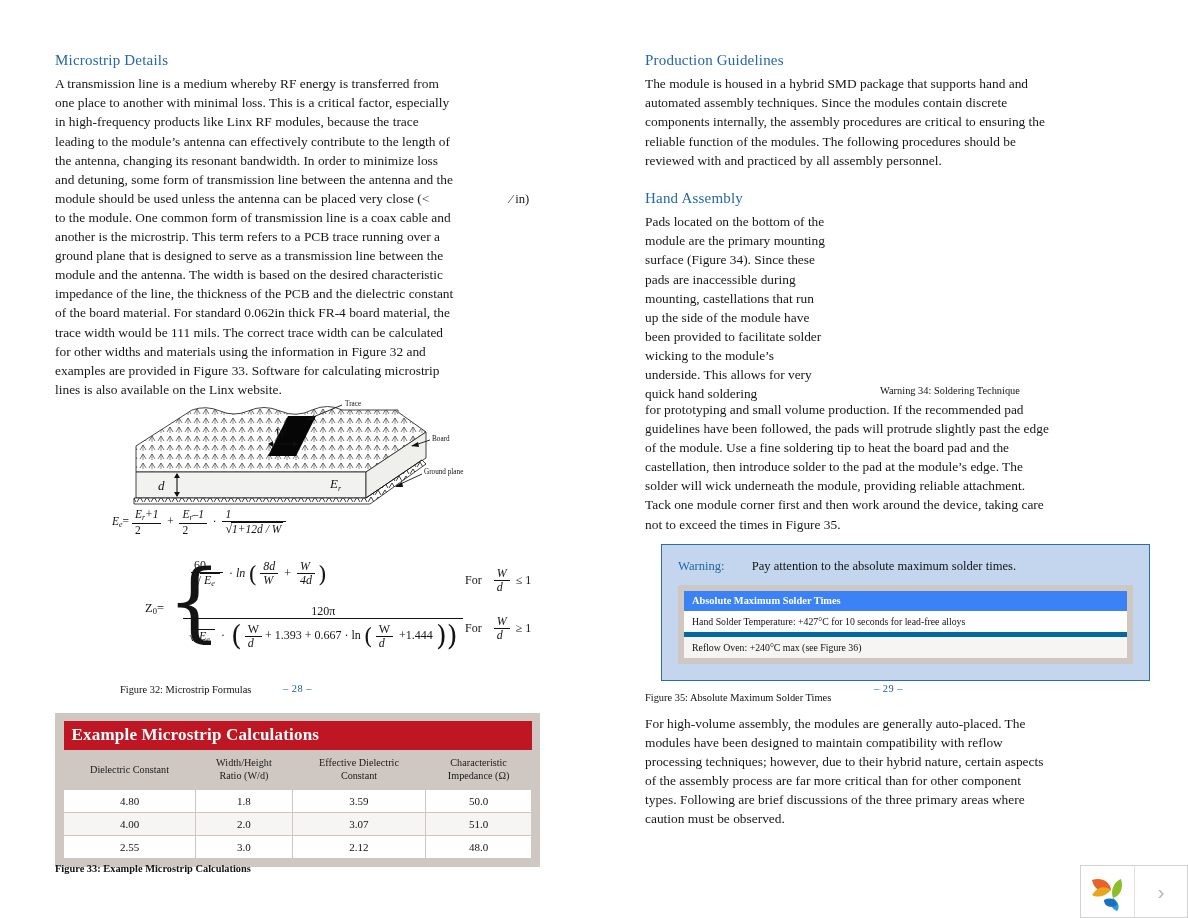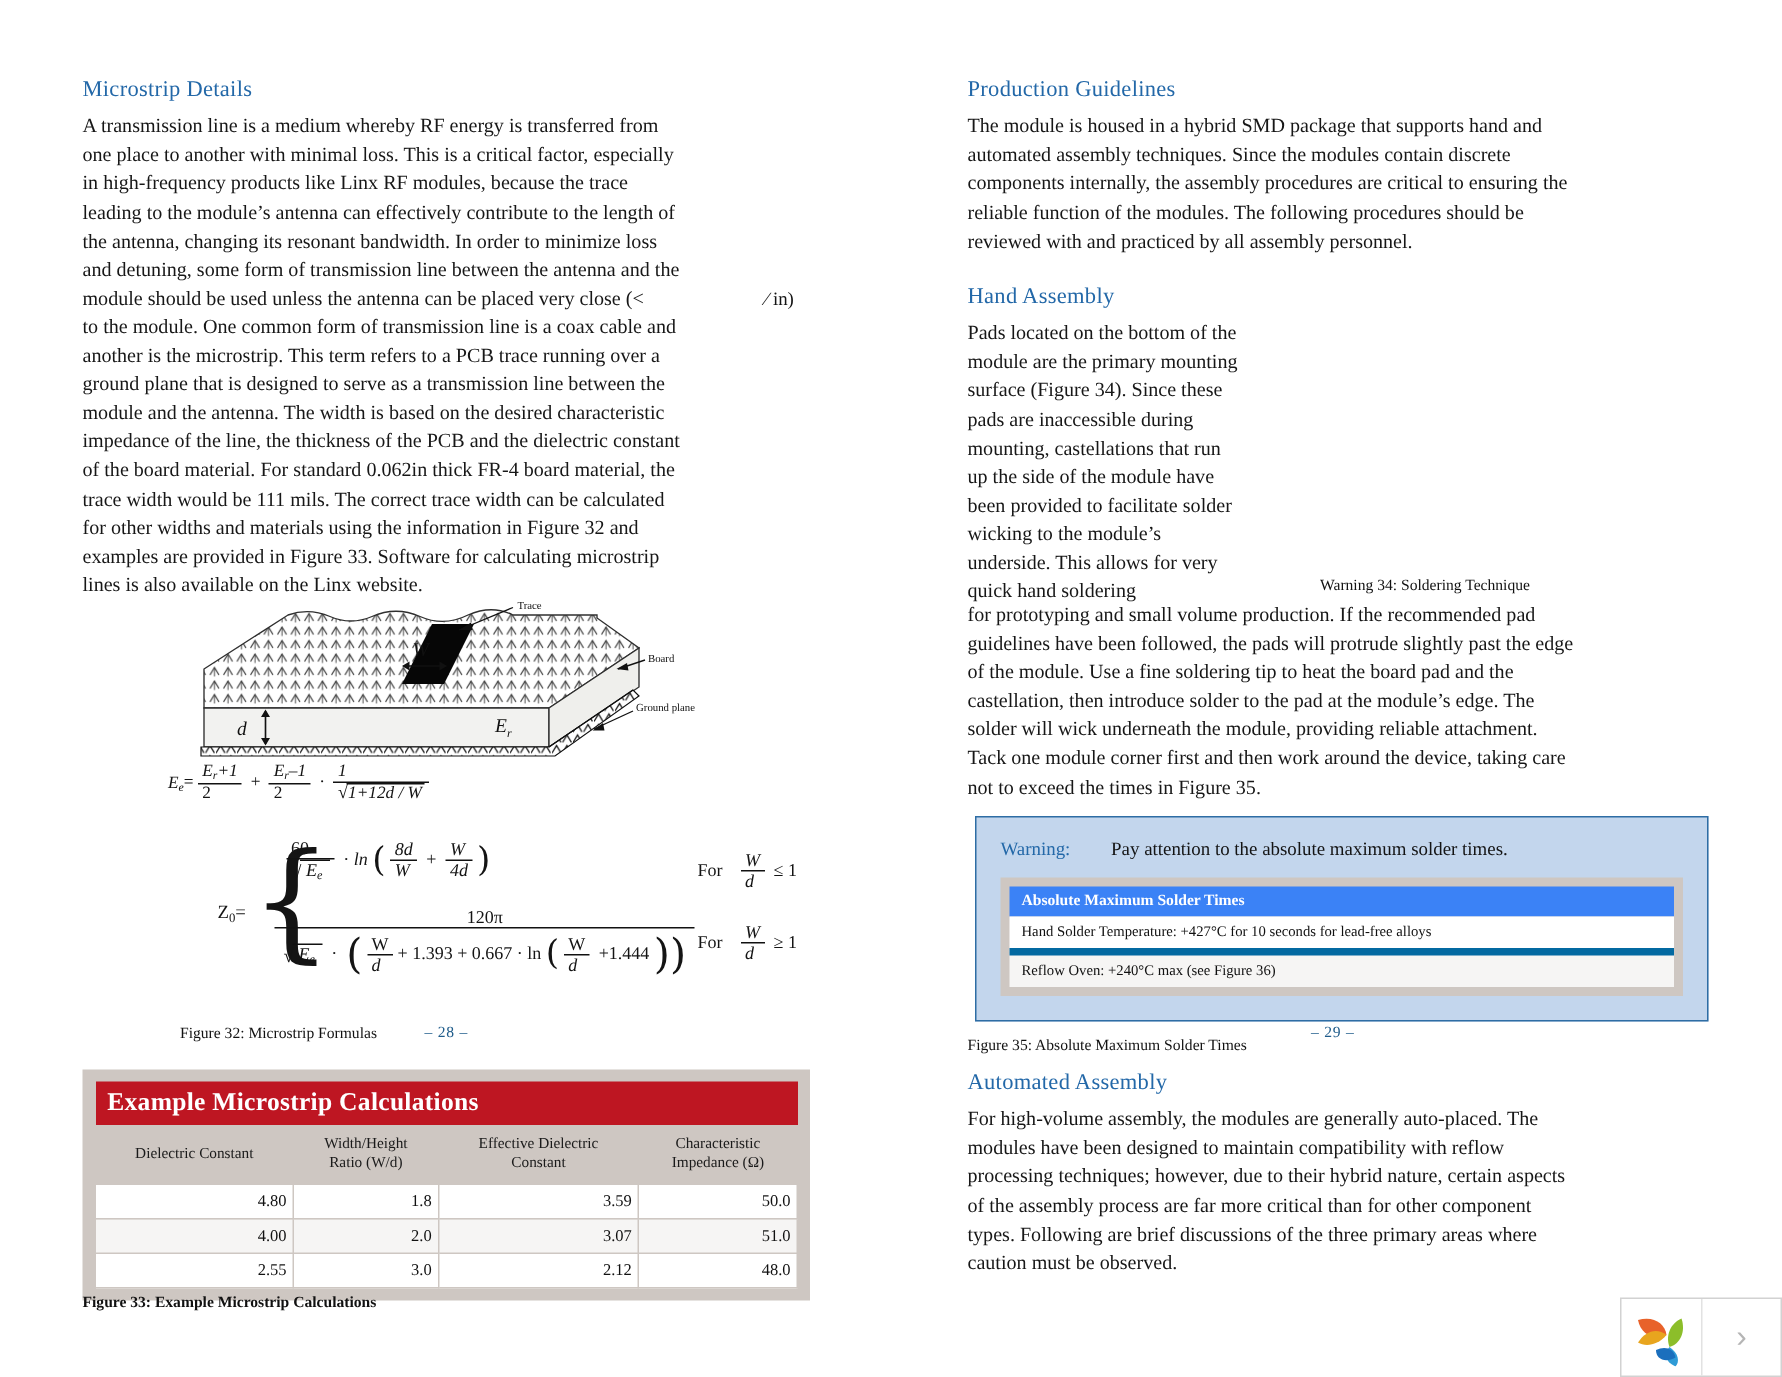--- a/index.html
+++ b/index.html
@@ -360,7 +360,7 @@
 
     <div class="figcaption cap34" style="left:286px;">Warning 34: Soldering Technique</div>
 
-    <div class="warnbox" style="left:56px;">
+    <div class="warnbox" style="left:67px;">
       <div class="warn-head">
         <span class="warn-word">Warning:</span>
         <span class="warn-text">Pay attention to the absolute maximum solder times.</span>

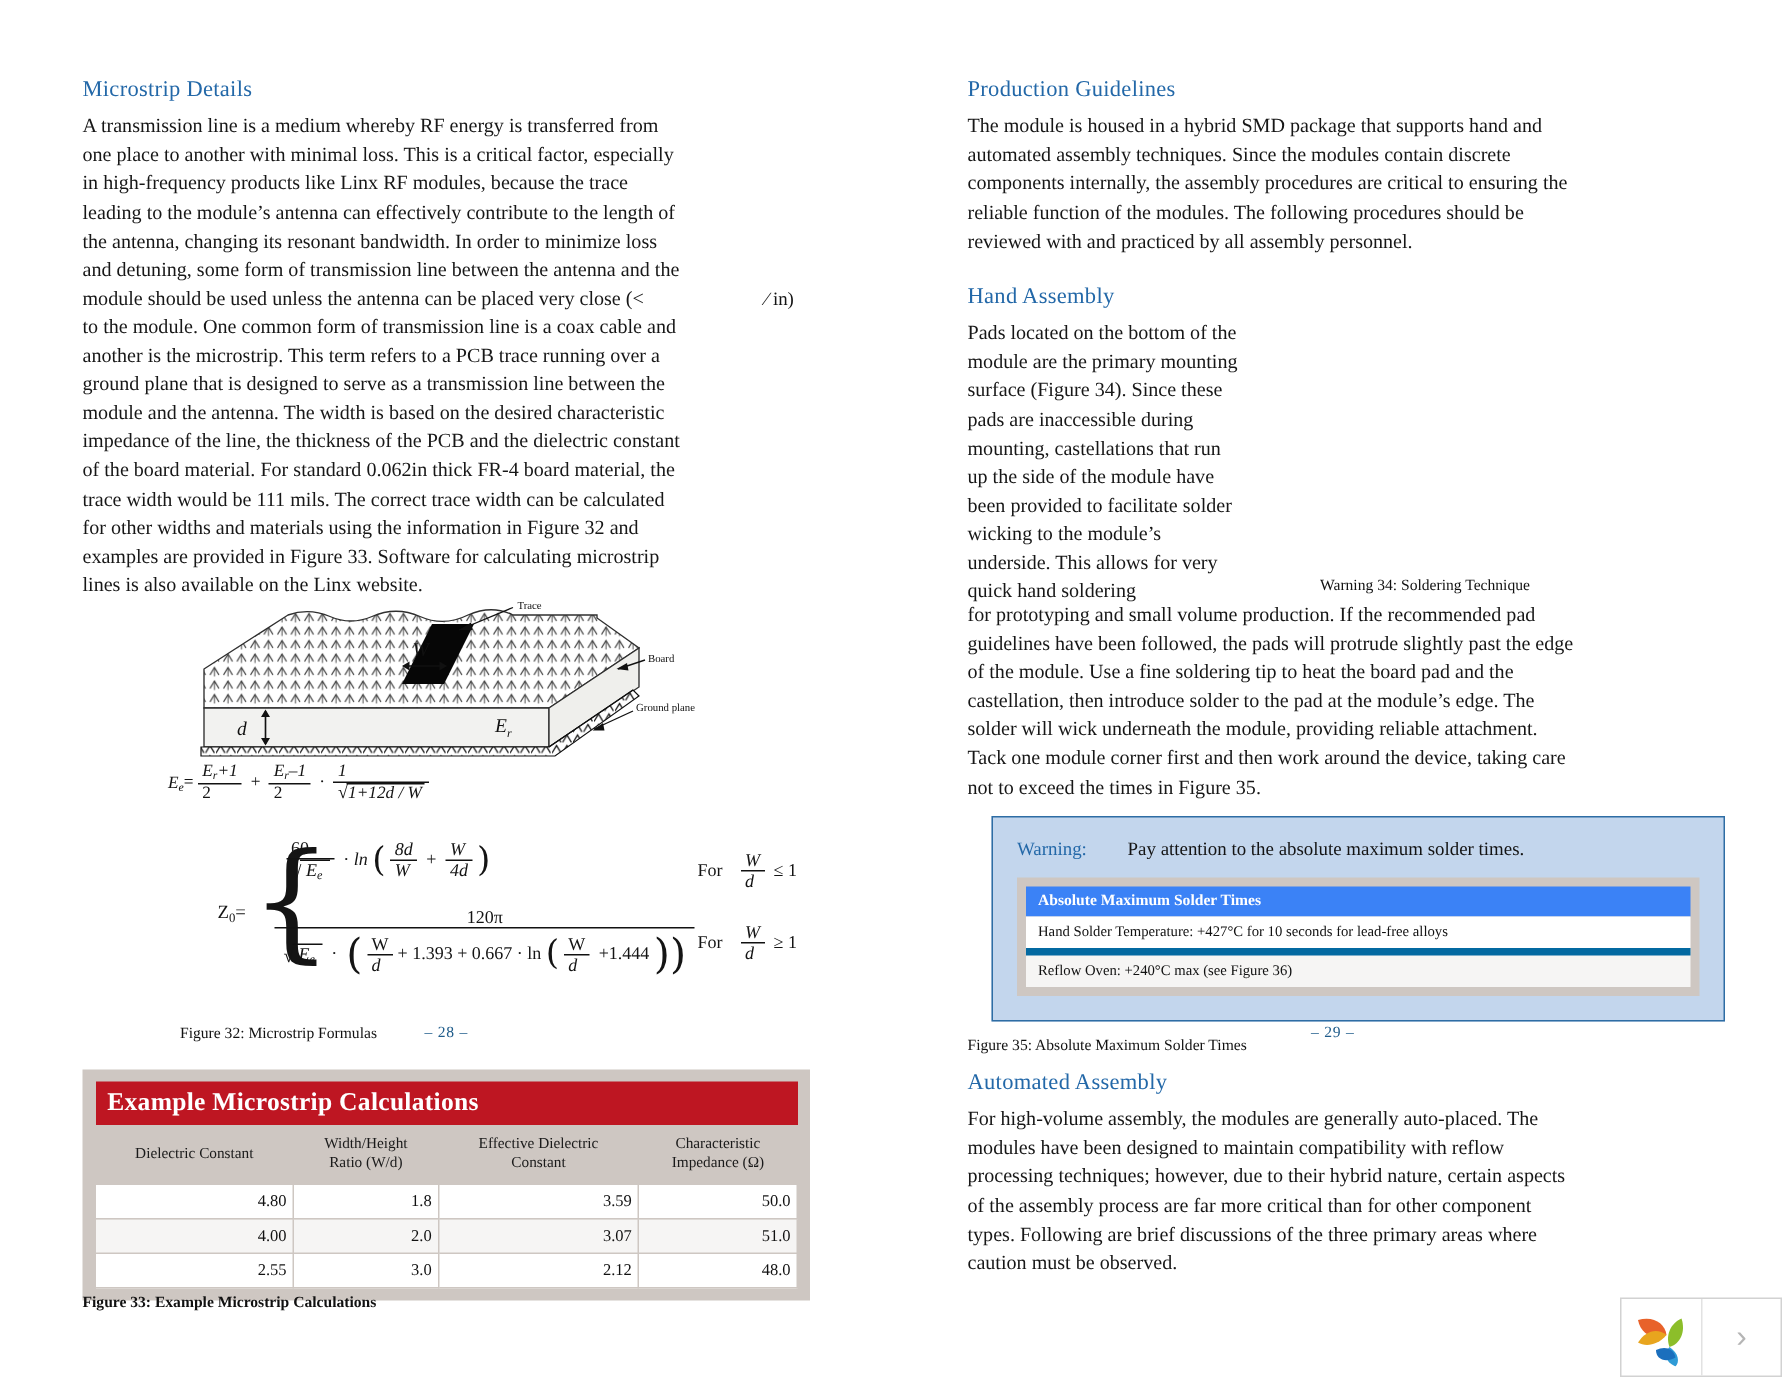--- a/index.html
+++ b/index.html
@@ -387,7 +387,6 @@
     <div class="figcaption cap35" style="left:51px;">Figure 35: Absolute Maximum Solder Times</div>
 
     <div class="col" style="top:714px;">
-      <h2 class="sec-head">Automated Assembly</h2>
       <p class="body">For high-volume assembly, the modules are generally auto-placed. The modules have been designed to maintain compatibility with reflow processing techniques; however, due to their hybrid nature, certain aspects of the assembly process are far more critical than for other component types. Following are brief discussions of the three primary areas where caution must be observed.</p>
     </div>
 

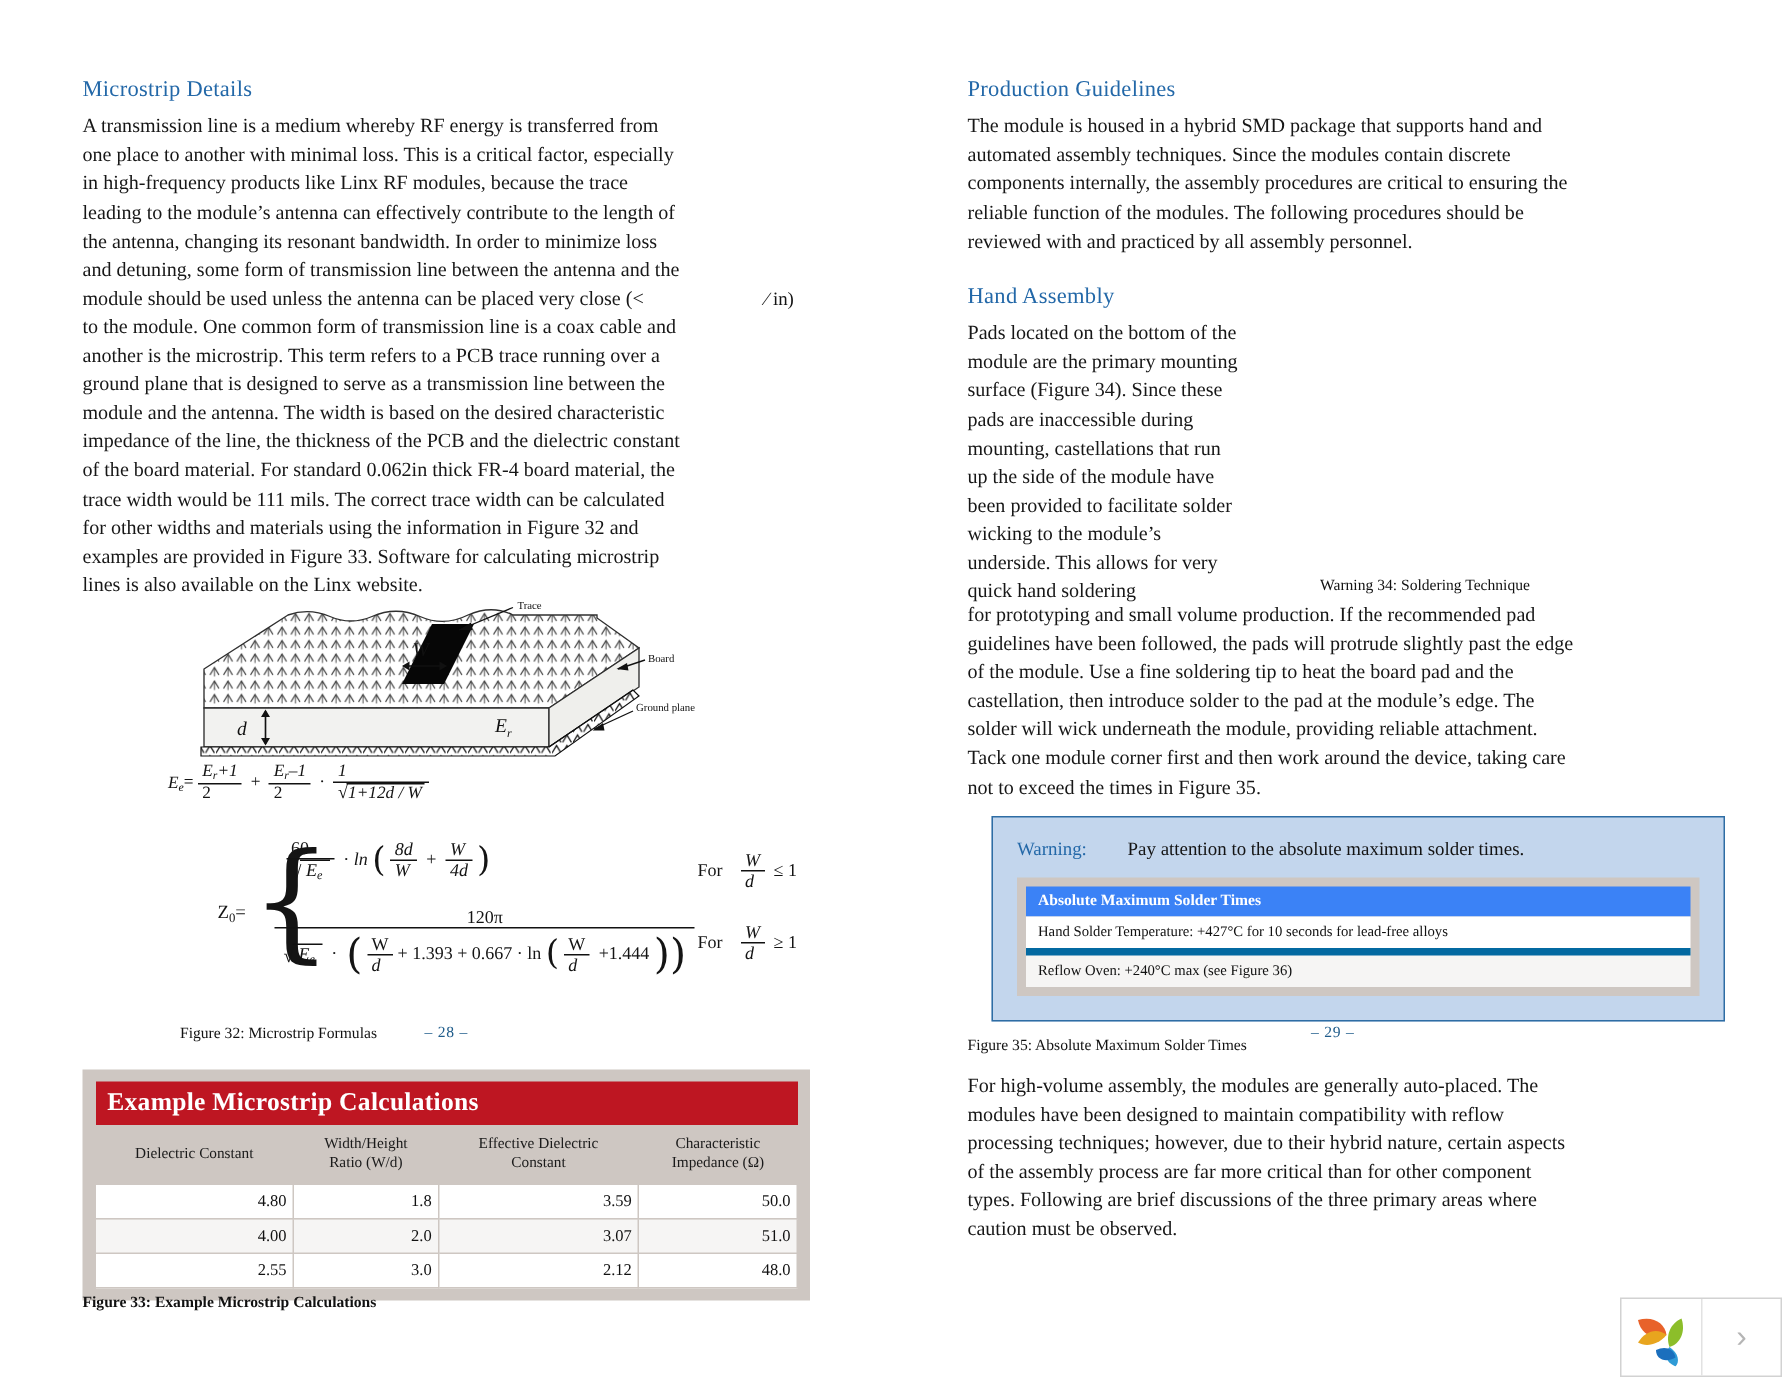--- a/index.html
+++ b/index.html
@@ -103,7 +103,7 @@
   }
   table.datatbl tbody td {
     background: #ffffff; border: 1px solid #CEC7C2;
-    font-size: 11px; text-align: right; padding: 5px 4px;
+    font-size: 11px; text-align: center; padding: 5px 4px;
     color: #111;
   }
   table.datatbl tbody tr.alt td { background: #F6F5F4; }

